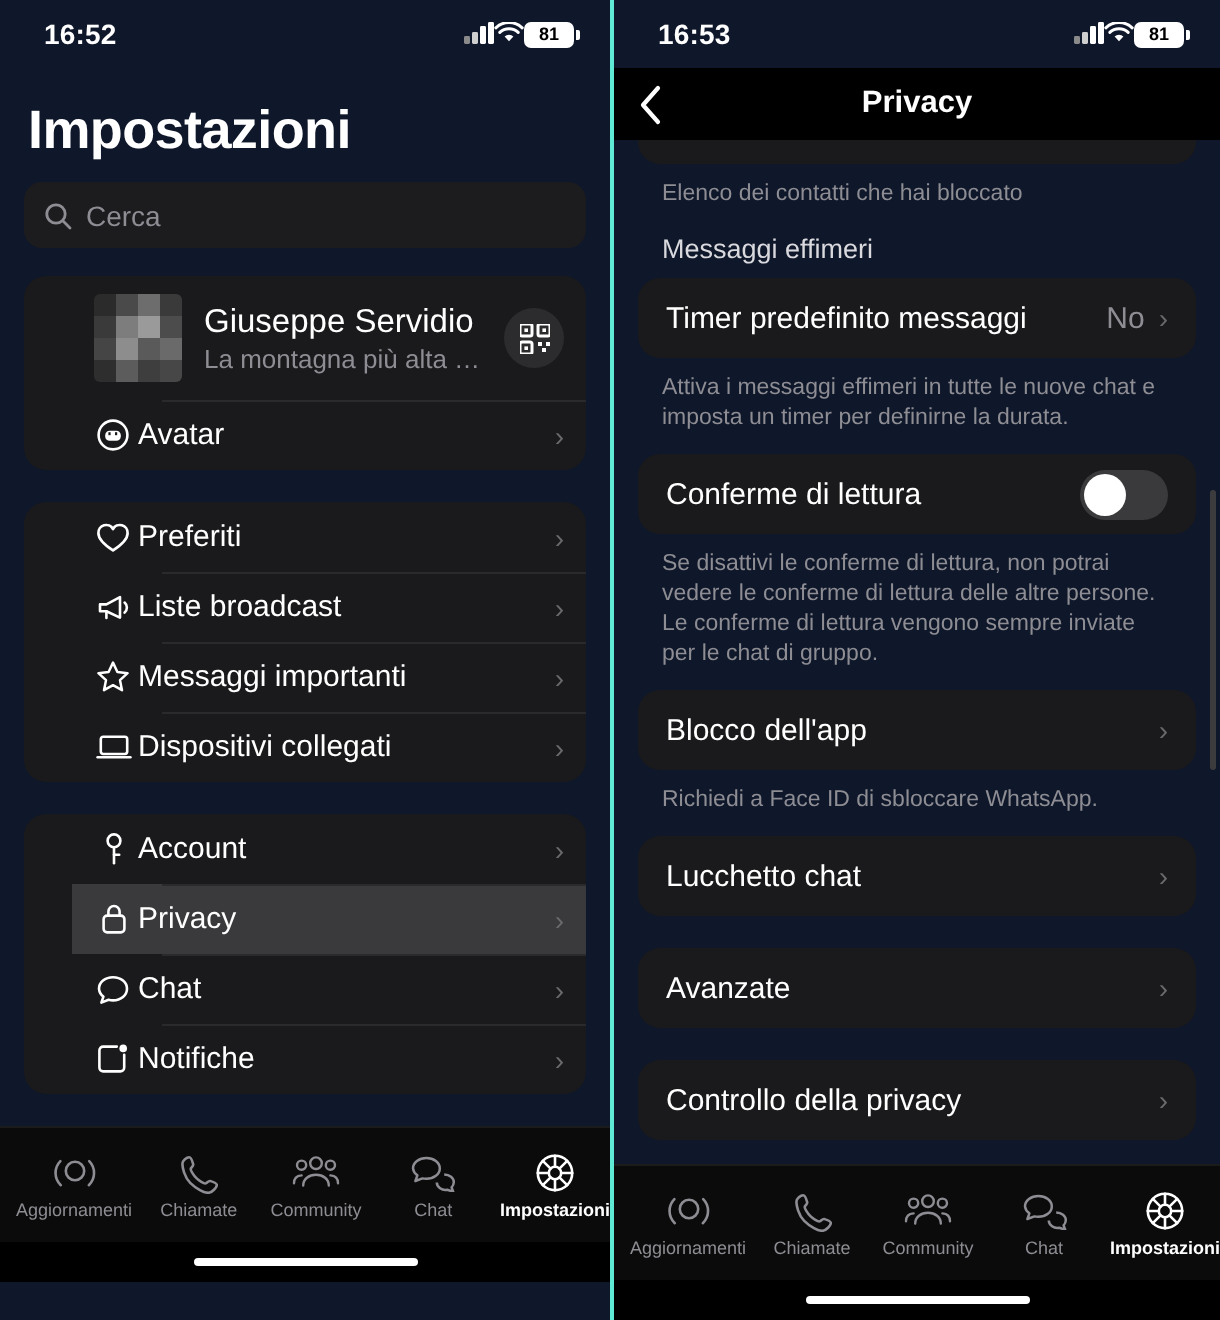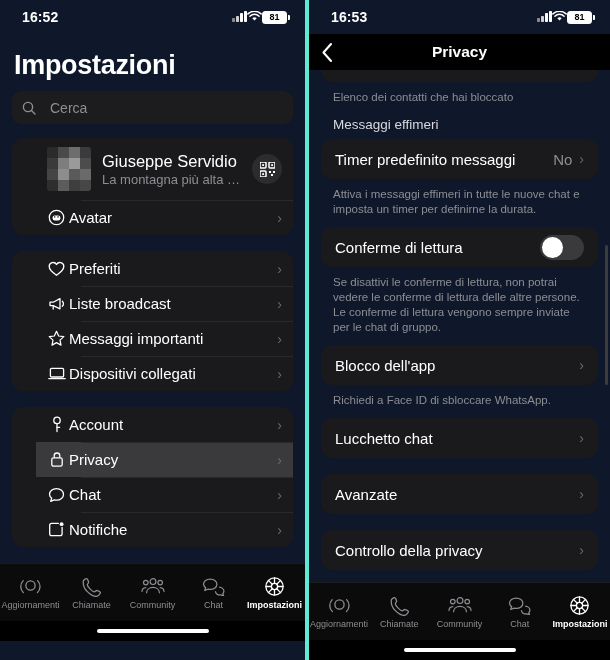--- a/index.html
+++ b/index.html
@@ -17,7 +17,7 @@
     overflow: hidden;
     display: flex; flex-direction: column;
   }
-  .panel.right { border-left: 4px solid #5eead4; }
+  .panel.right { border-left: 2px solid #5eead4; }
 
   
   .statusbar {

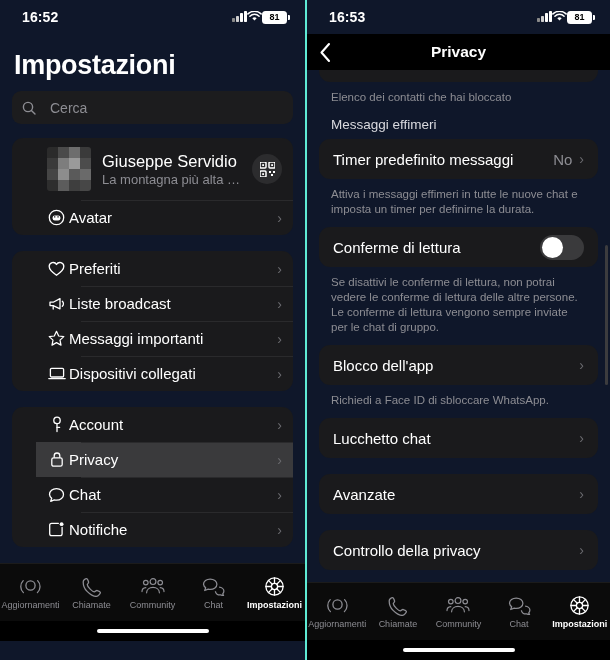--- a/index.html
+++ b/index.html
@@ -56,7 +56,7 @@
   .searchbar {
     margin: 0 12px 14px 12px; height: 33px;
     background: #1c1c1e; border-radius: 9px;
-    display: flex; align-items: center; gap: 14px;
+    display: flex; align-items: center; gap: 7px;
     padding: 0 10px;
   }
   .searchbar .ph { color: #8d8d93; font-size: 14px; }

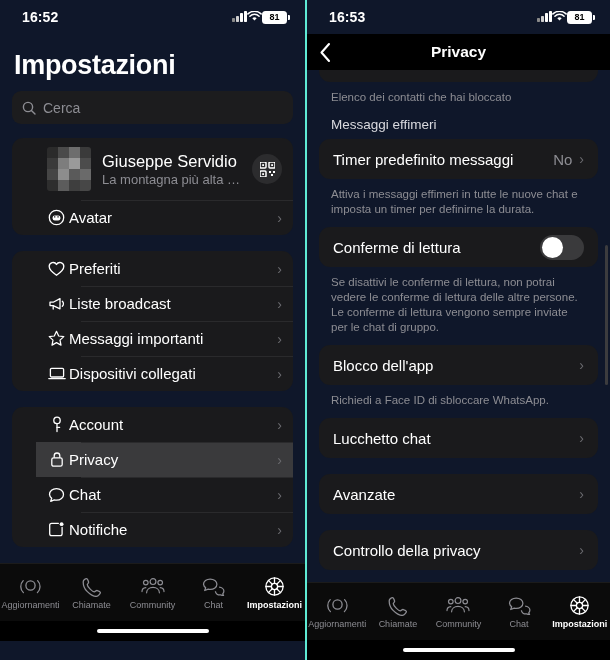--- a/index.html
+++ b/index.html
@@ -165,7 +165,7 @@
   }
   .tab {
     flex: 1 1 0; display: flex; flex-direction: column;
-    align-items: center; justify-content: center; gap: 2px;
+    align-items: center; justify-content: center; gap: 2px; margin-left: 8px;
   }
   .tab .t-ico { height: 22px; display: flex; align-items: center; justify-content: center; }
   .tab .t-lbl { font-size: 9px; color: #8d8d93; white-space: nowrap; }

